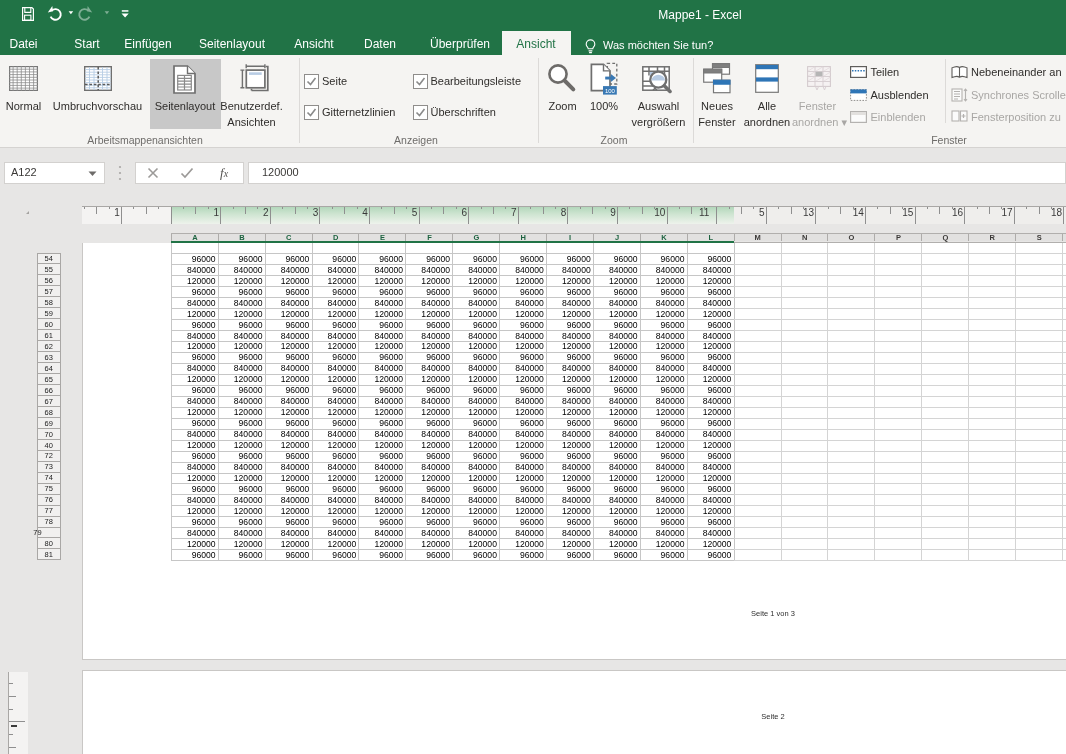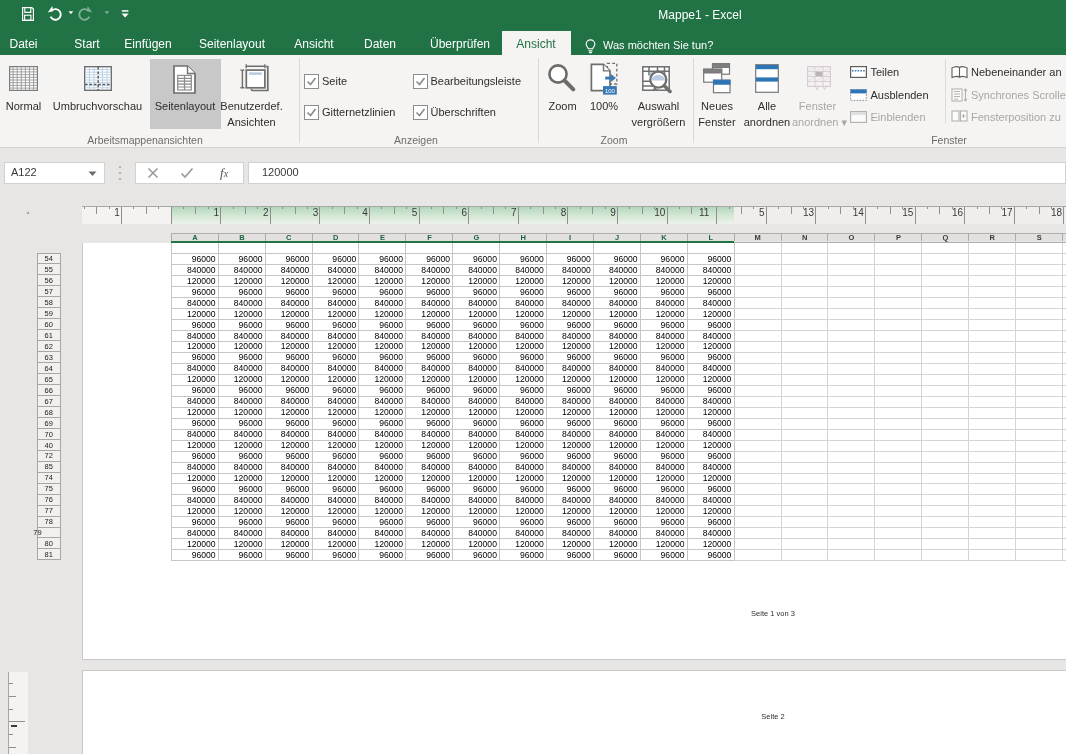--- a/index.html
+++ b/index.html
@@ -544,7 +544,7 @@
 <div class="ab" style="left:37.2px;top:460.74px;width:23.5px;height:1px;background:#a9a7a5"></div>
 <div class="rnum" style="left:37.2px;top:451.48px;width:23px">72</div>
 <div class="ab" style="left:37.2px;top:471.70px;width:23.5px;height:1px;background:#a9a7a5"></div>
-<div class="rnum" style="left:37.2px;top:462.44px;width:23px">85</div>
+<div class="rnum" style="left:37.2px;top:462.44px;width:23px">73</div>
 <div class="ab" style="left:37.2px;top:482.66px;width:23.5px;height:1px;background:#a9a7a5"></div>
 <div class="rnum" style="left:37.2px;top:473.40px;width:23px">74</div>
 <div class="ab" style="left:37.2px;top:493.62px;width:23.5px;height:1px;background:#a9a7a5"></div>

